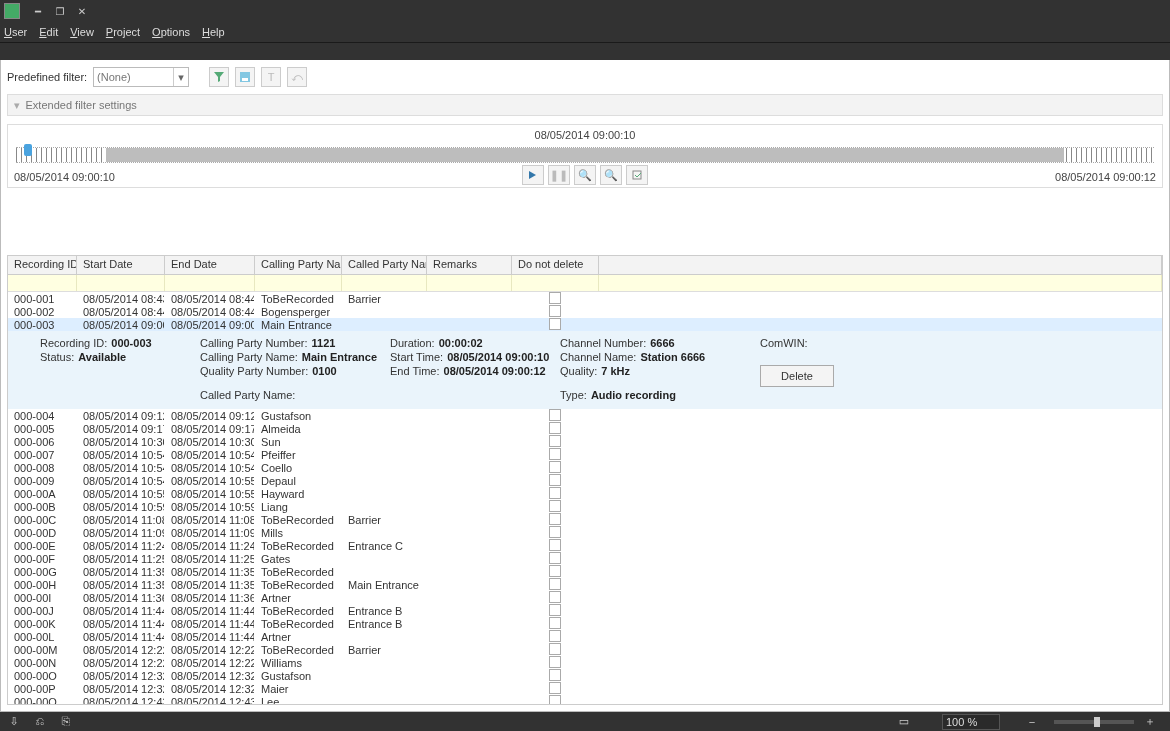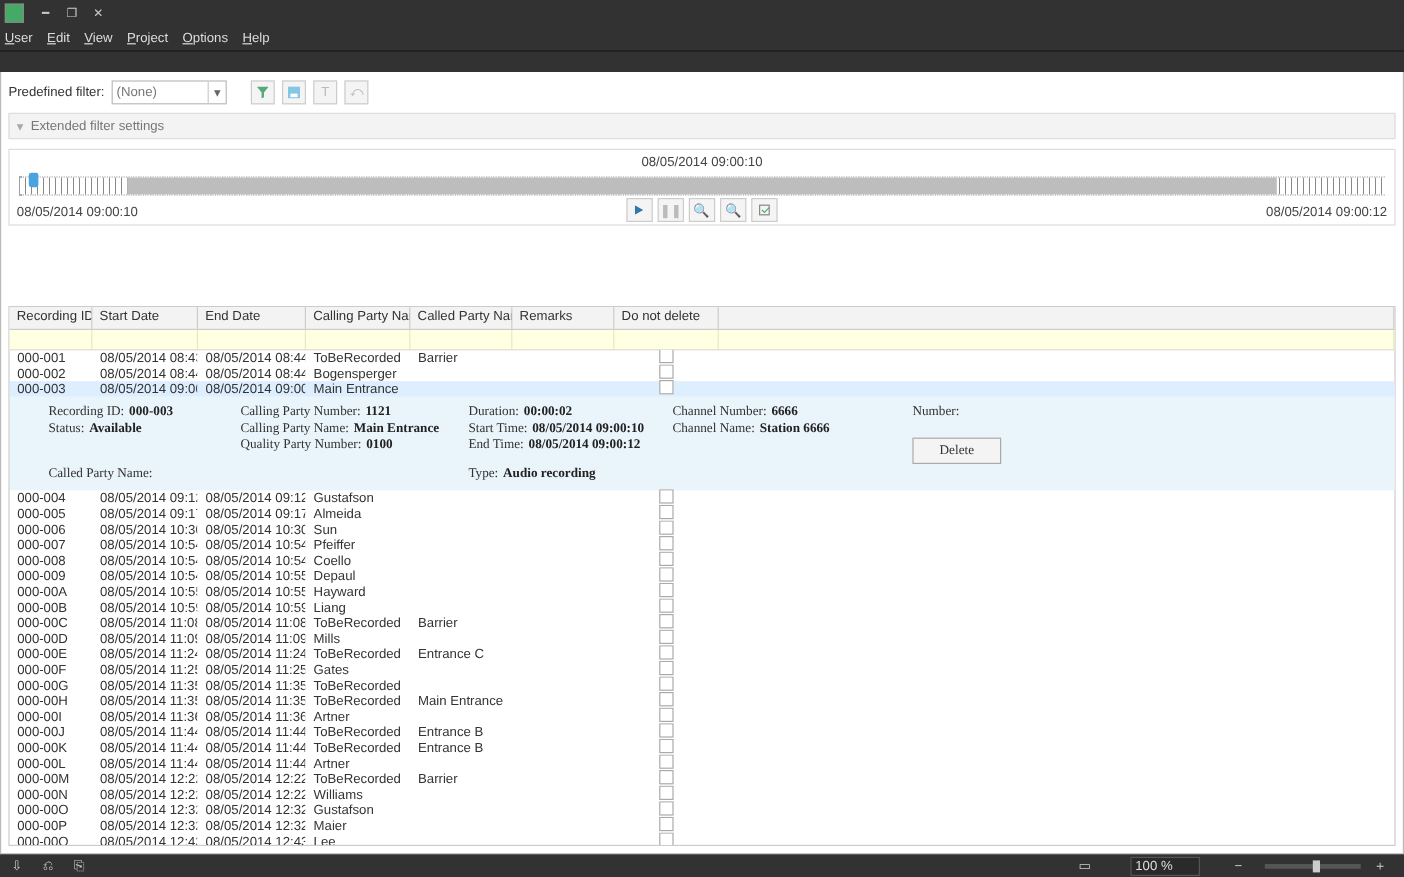--- a/index.html
+++ b/index.html
@@ -43,7 +43,7 @@
   .row.sel{background:#def;}
   .c0{width:56px}.c1{width:75px}.c2{width:77px}.c3{width:74px}.c4{width:72px}.c5{width:72px}.c6{width:74px}.c7{flex:1}
   .chk{width:10px;height:10px;border:1px solid #aaa;display:inline-block;background:#fff;}
-  .detail{background:#eaf4fb;padding:6px 10px 8px 32px;display:grid;grid-template-columns:160px 190px 170px 200px 160px;row-gap:2px;font-size:11px;color:#333;font-family:Liberation Serif, serif;}
+  .detail{background:#eaf4fb;padding:6px 10px 8px 32px;display:grid;grid-template-columns:160px 190px 170px 200px 160px;row-gap:2px;font-size:11px;color:#333;}
   .detail .lbl{color:#333;}
   .detail .val{color:#222;}
   .detail .pair{display:flex;gap:4px;}

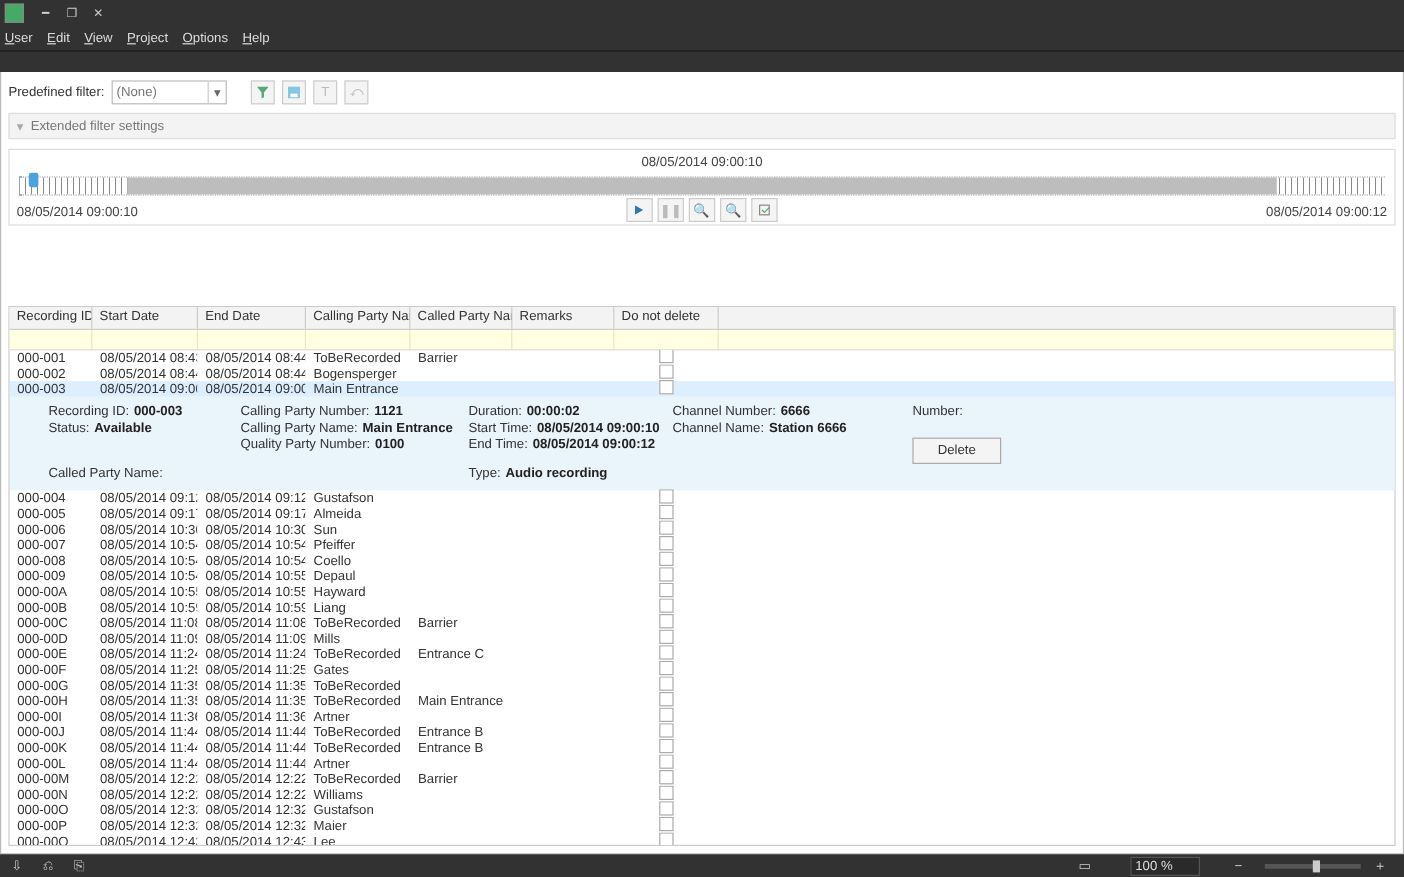--- a/index.html
+++ b/index.html
@@ -208,7 +208,7 @@
             <span class="val"><b>6666</b></span>
           </div>
           <div class="pair">
-            <span class="lbl">Number:</span> 
+            <span class="lbl">ComWIN:</span> 
             <span class="val"><b></b></span>
           </div>
           <div class="pair">

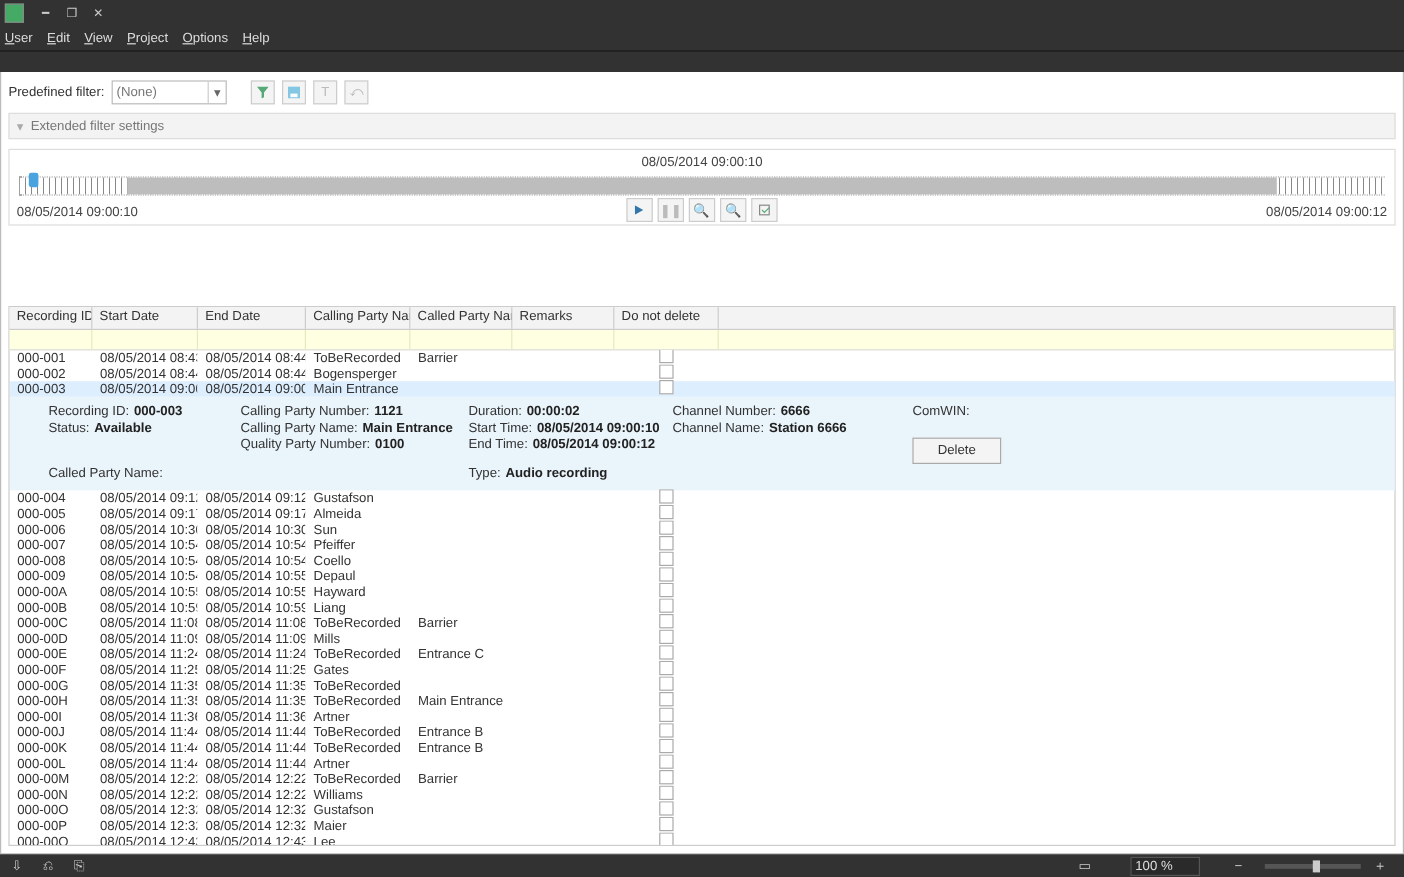--- a/index.html
+++ b/index.html
@@ -237,6 +237,10 @@
             <span class="lbl">End Time:</span> 
             <span class="val"><b>08/05/2014 09:00:12</b></span>
           </div>
+          <div class="pair">
+            <span class="lbl">Quality:</span> 
+            <span class="val"><b>7 kHz</b></span>
+          </div>
           <div class="detail-btn">Delete</div>
           <div></div>
           <div class="pair">

